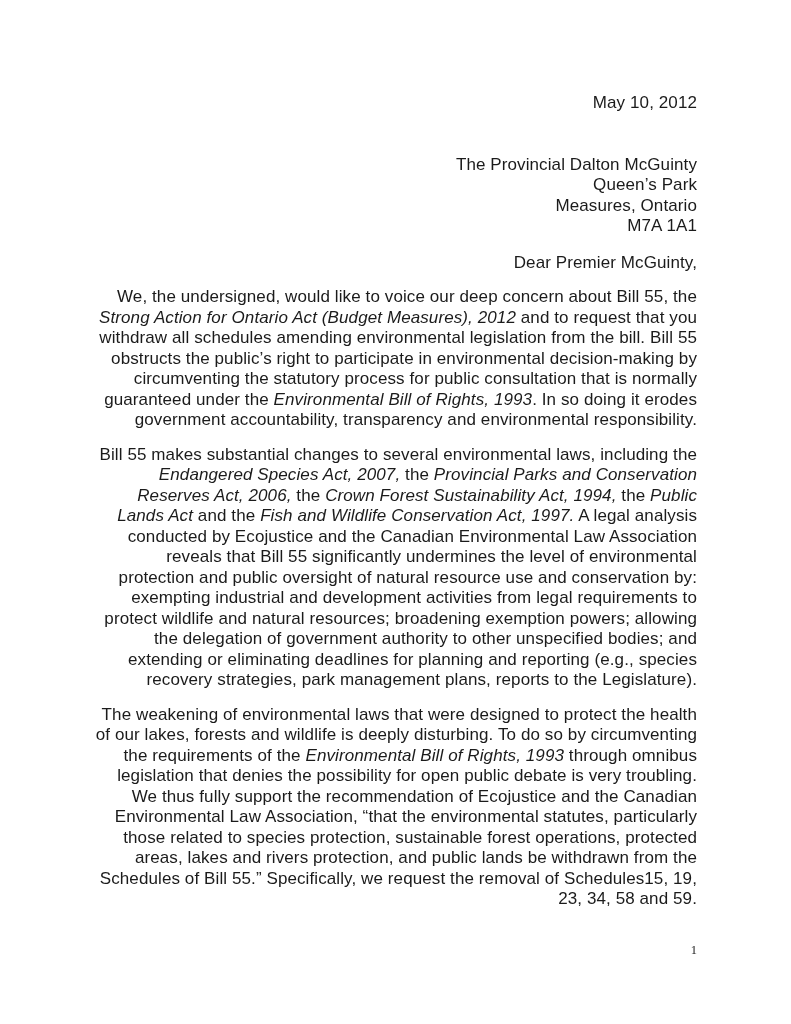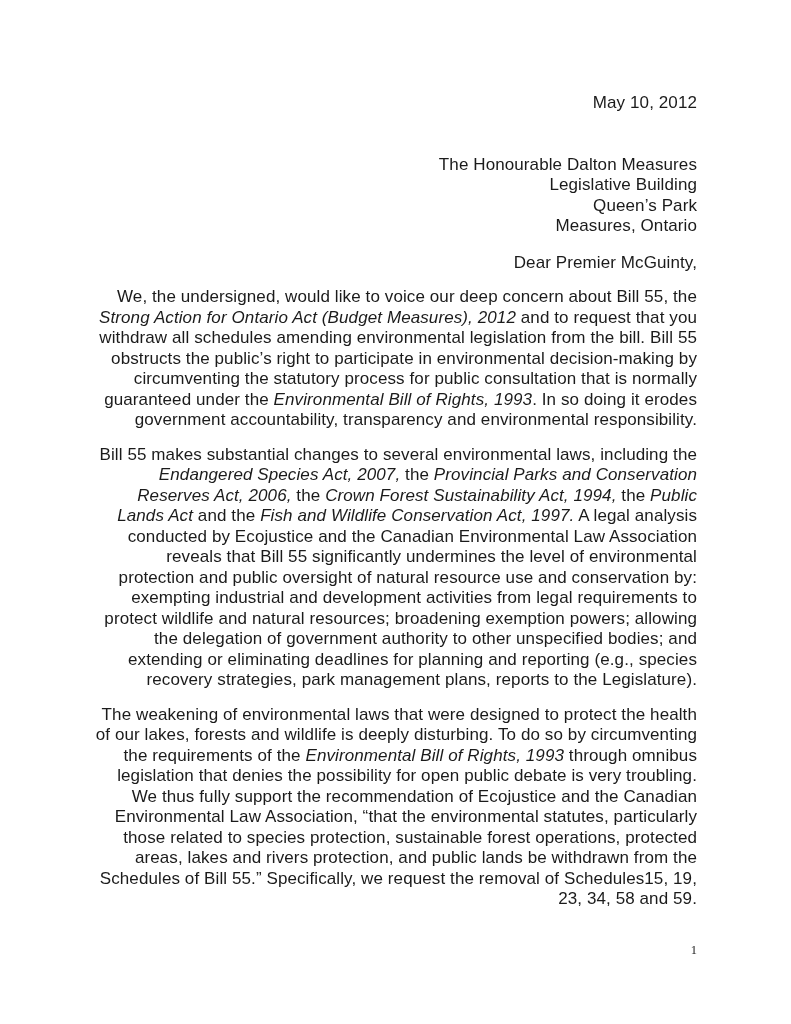--- a/index.html
+++ b/index.html
@@ -53,7 +53,7 @@
   <div class="content">
     <div class="date">May 10, 2012</div>
     <div class="address">
-        <div>The Honourable Dalton Measures</div>
+        <div>The Provincial Dalton McGuinty</div>
         <div>Legislative Building</div>
         <div>Queen’s Park</div>
         <div>Measures, Ontario</div>

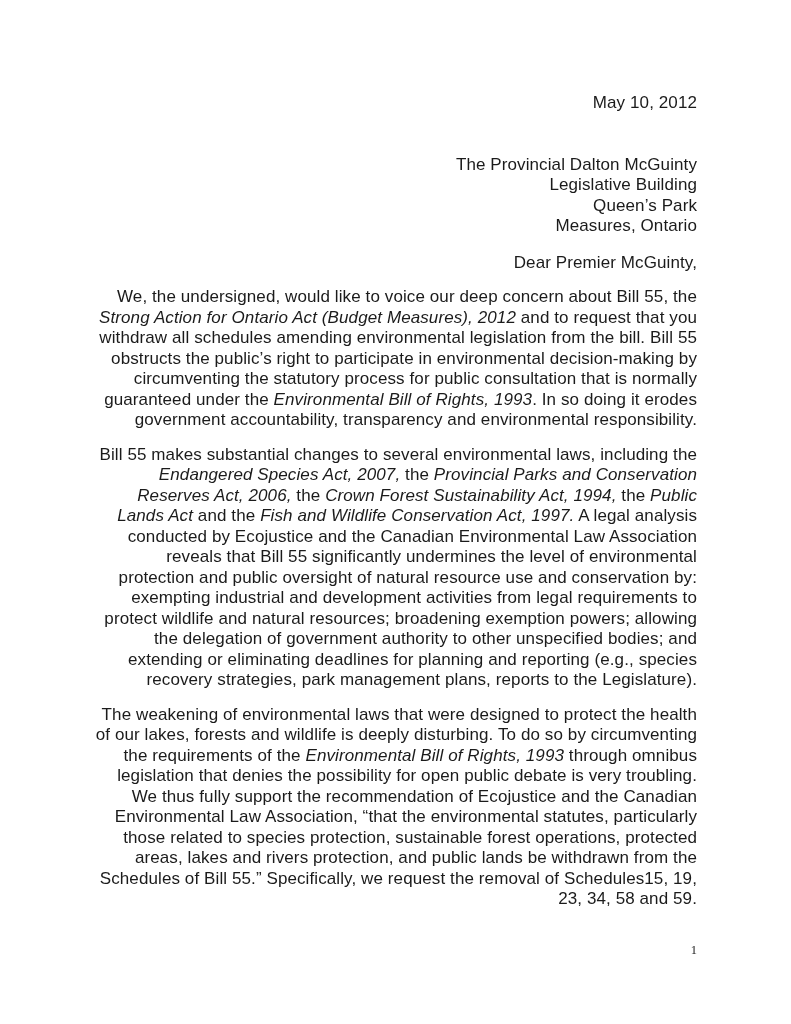--- a/index.html
+++ b/index.html
@@ -54,7 +54,6 @@
     <div class="date">May 10, 2012</div>
     <div class="address">
         <div>The Provincial Dalton McGuinty</div>
-        <div>Legislative Building</div>
         <div>Queen’s Park</div>
         <div>Measures, Ontario</div>
       </div>

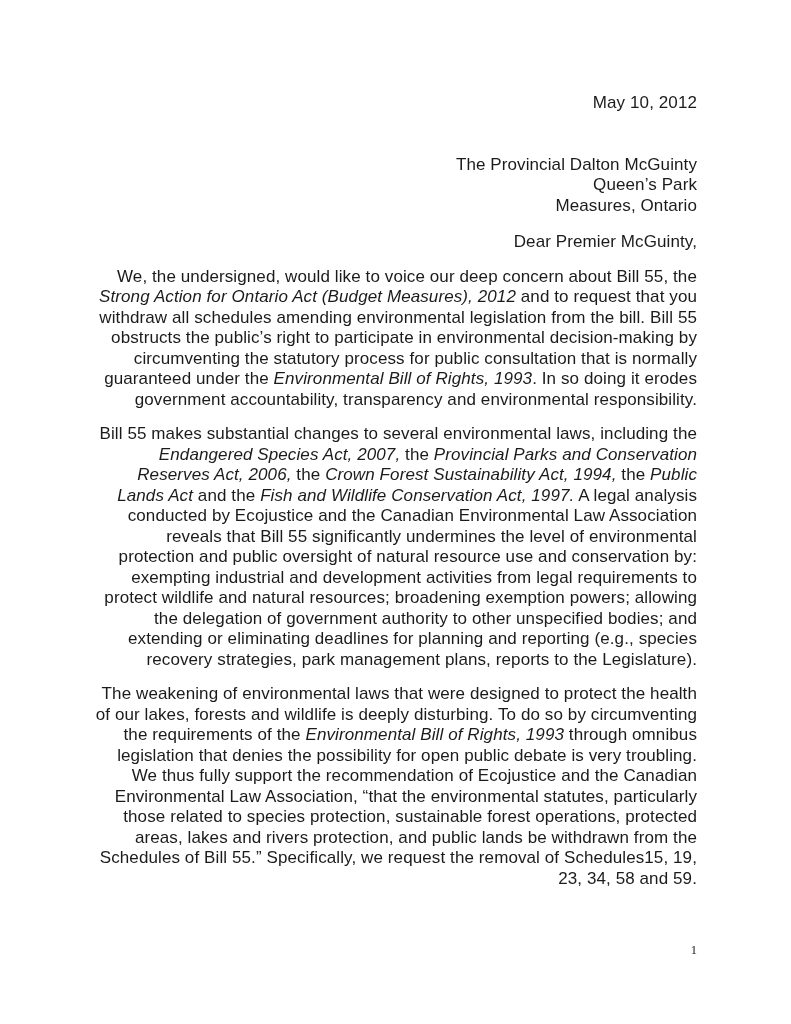--- a/index.html
+++ b/index.html
@@ -56,6 +56,7 @@
         <div>The Provincial Dalton McGuinty</div>
         <div>Queen’s Park</div>
         <div>Measures, Ontario</div>
+        <div>M7A 1A1</div>
       </div>
     <div class="salutation">Dear Premier McGuinty,</div>
     <div class="body">

